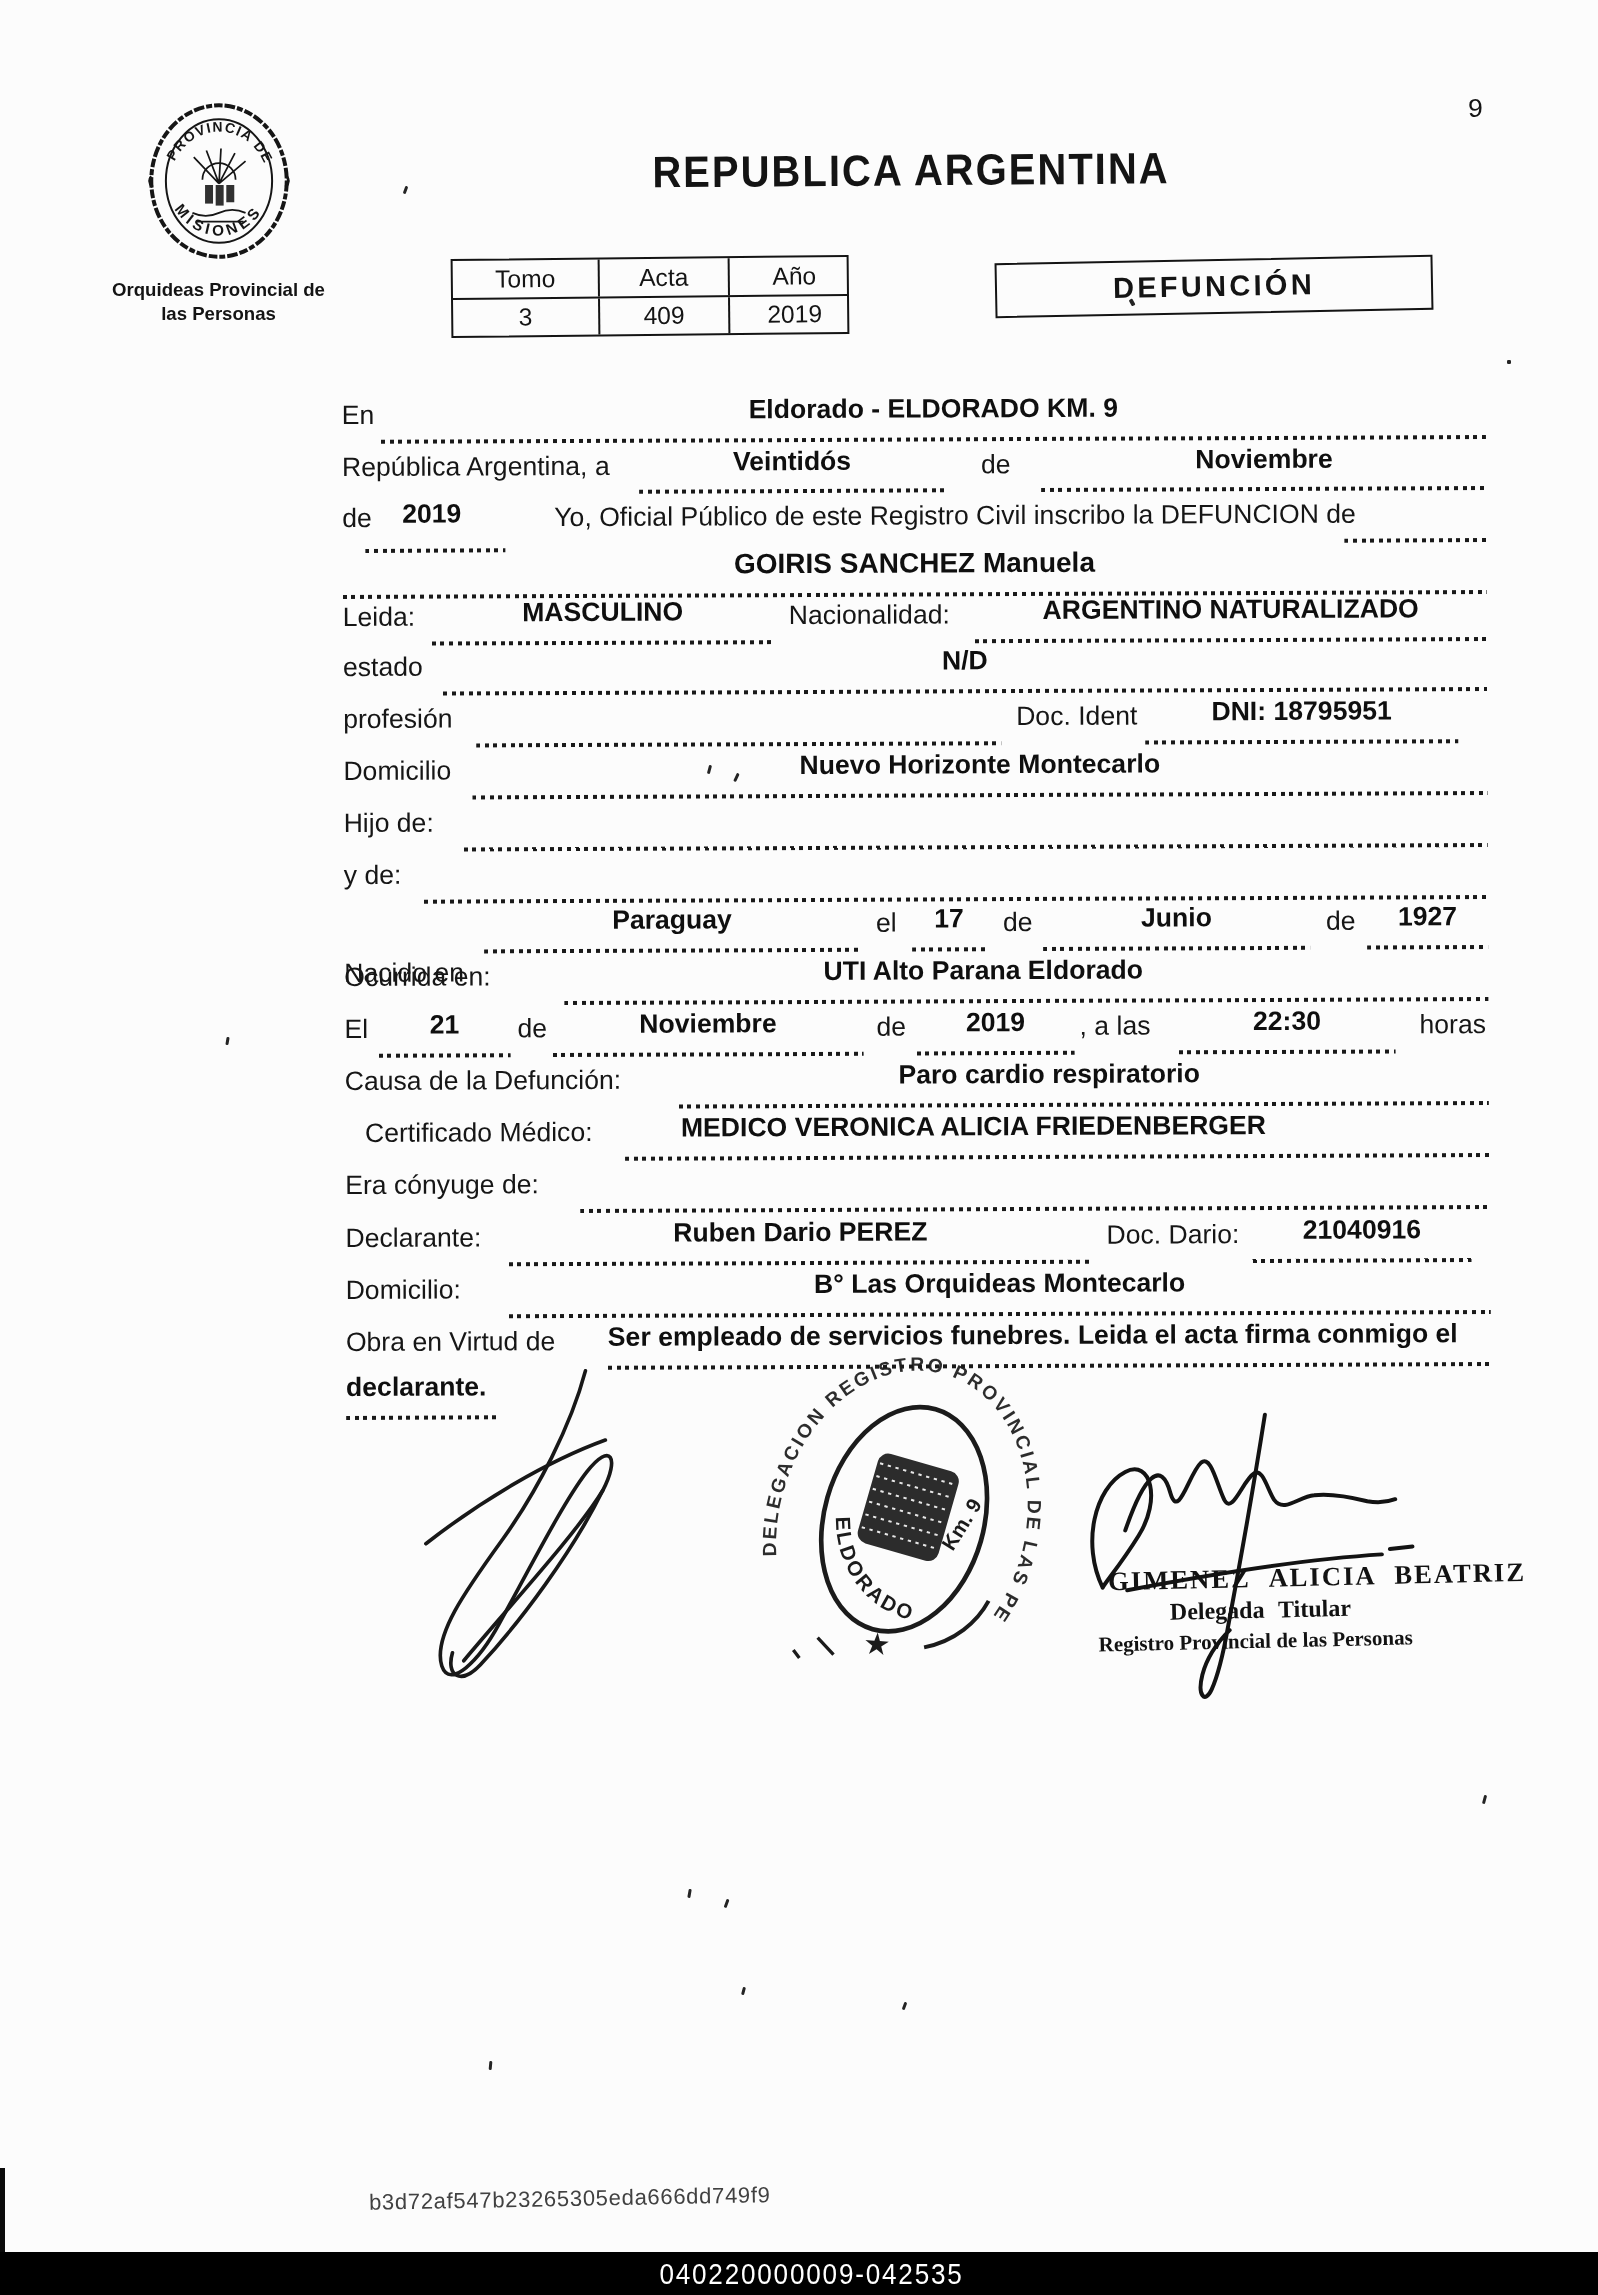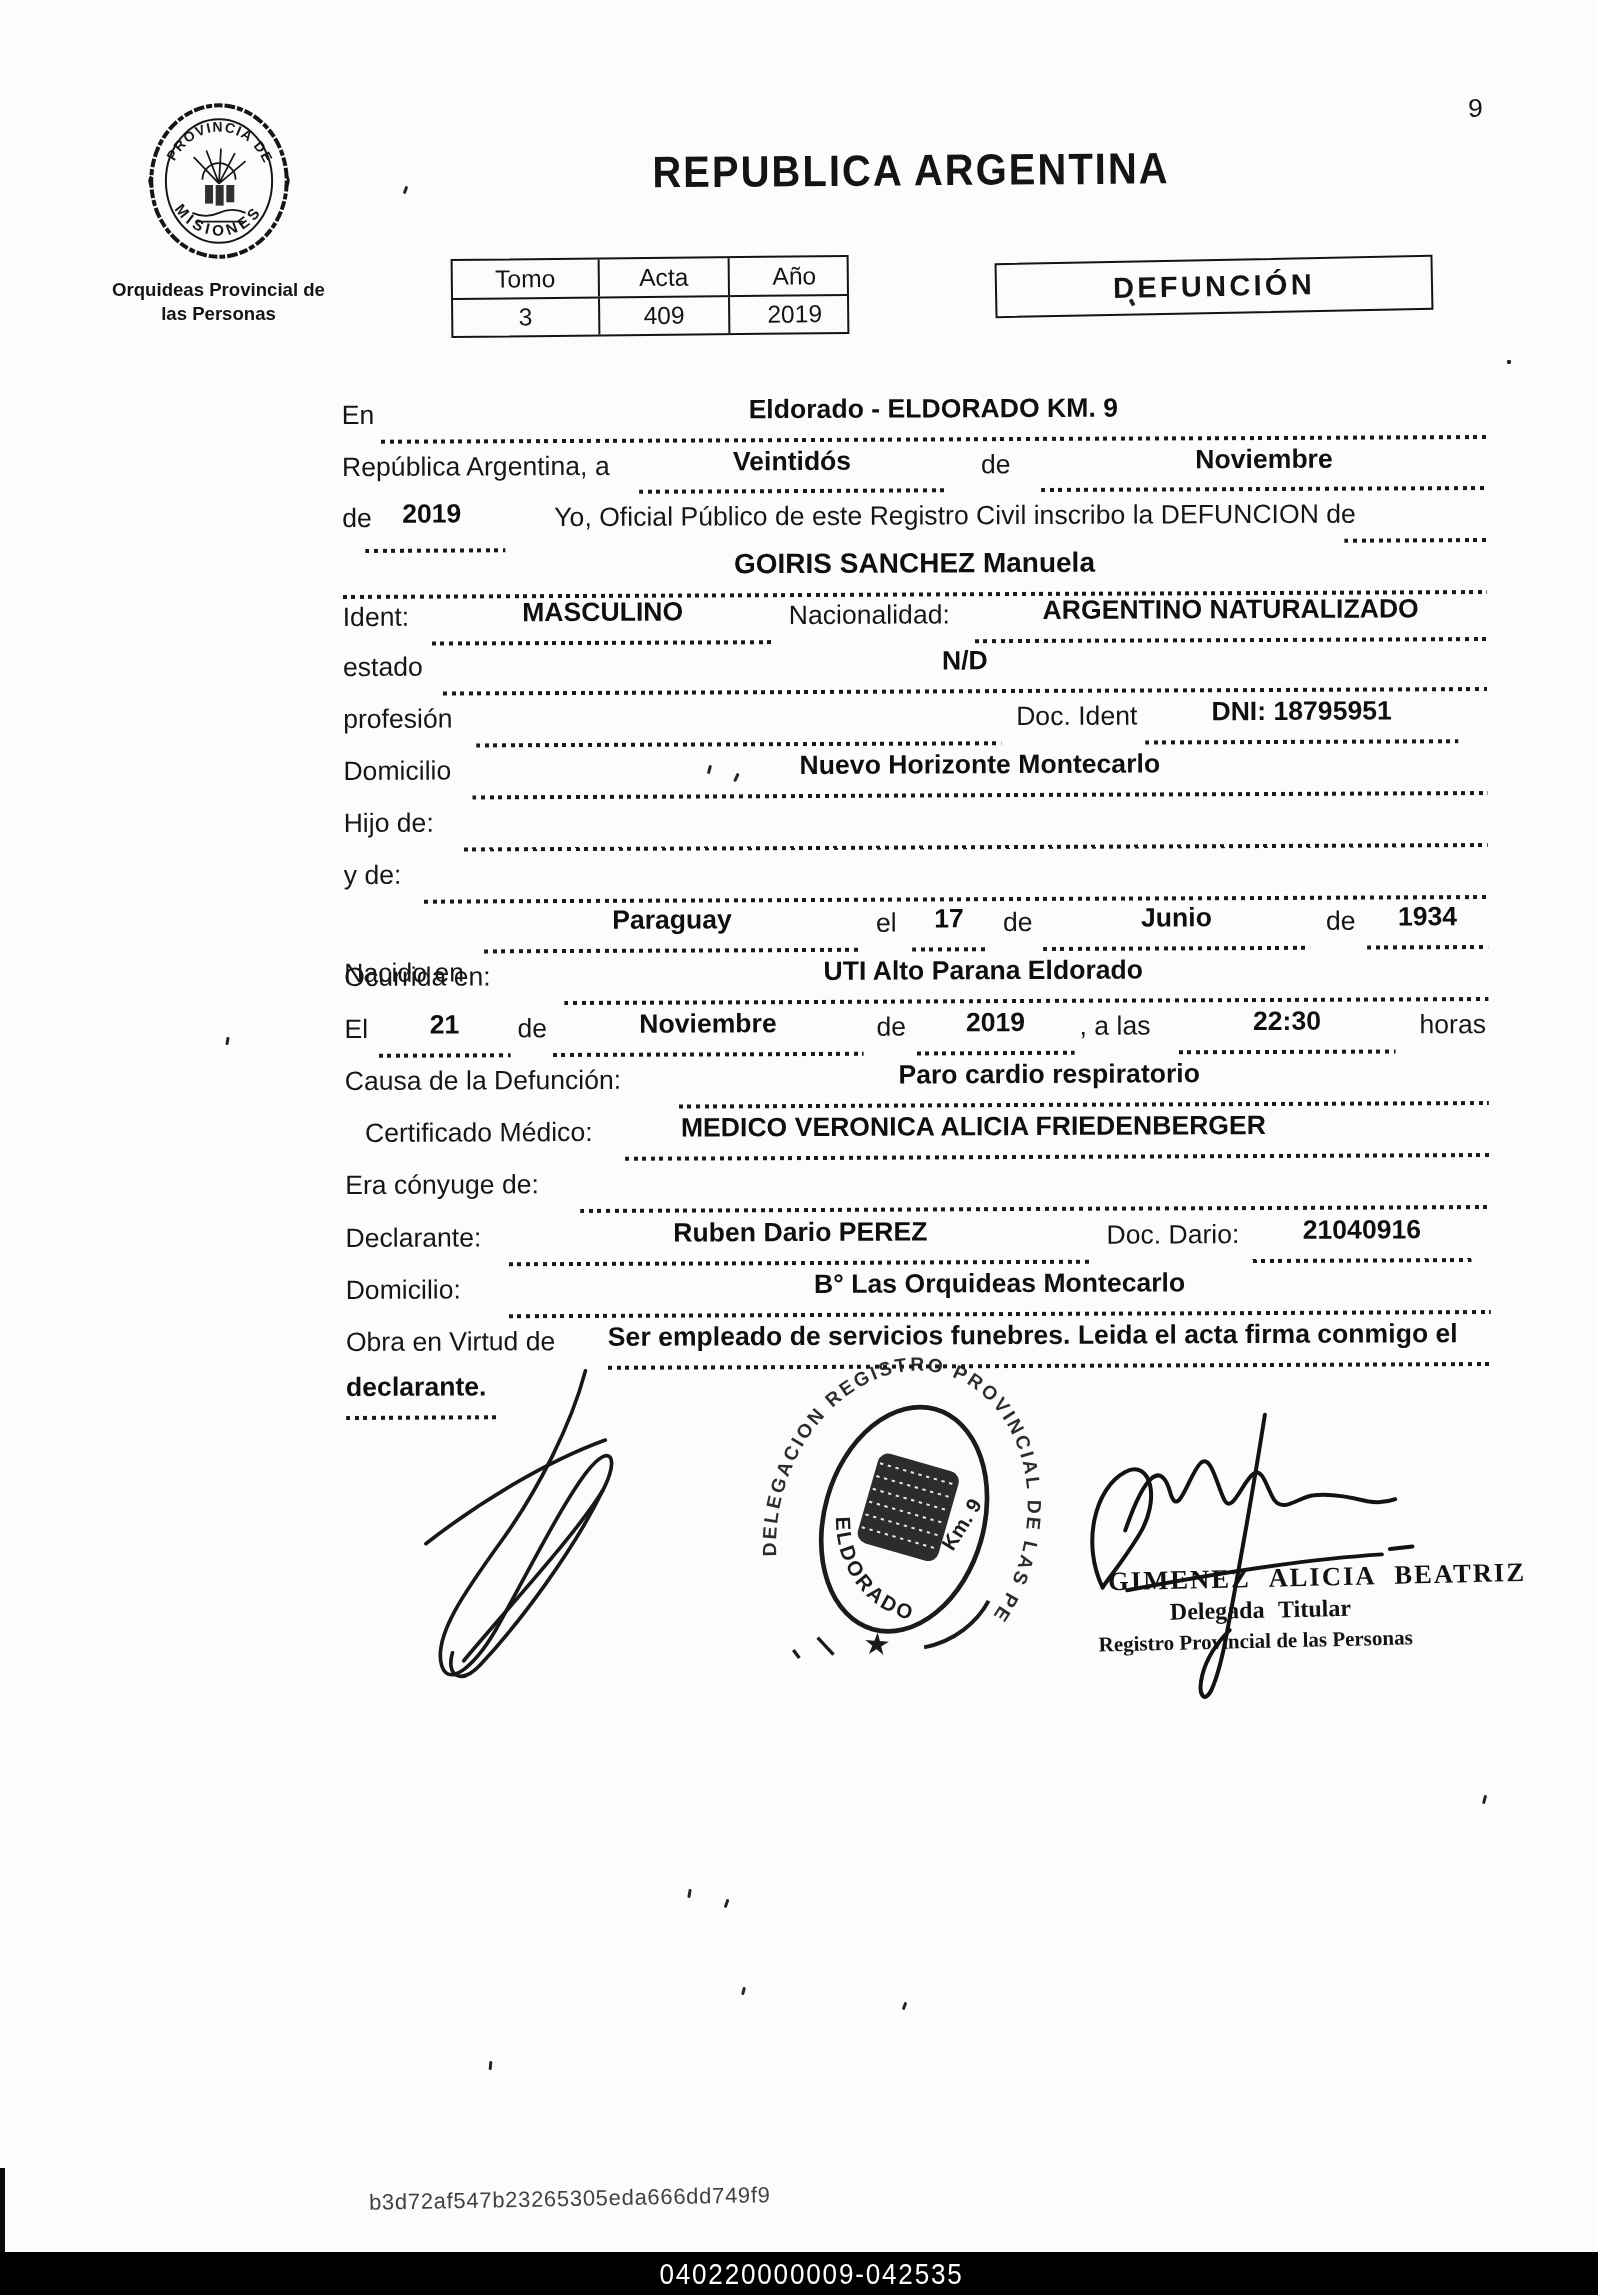--- a/index.html
+++ b/index.html
@@ -112,7 +112,7 @@
     <span class="val" style="left:340px;top:548px;width:1144px;font-size:28px;">GOIRIS SANCHEZ Manuela</span>
     <div class="dots" style="left:340px;top:593px;width:1144px;"></div>
 
-    <span class="lbl" style="left:340px;top:600px;">Ident:</span>
+    <span class="lbl" style="left:340px;top:600px;">Leida:</span>
     <span class="val" style="left:429px;top:596px;width:342px;">MASCULINO</span>
     <div class="dots" style="left:429px;top:640px;width:342px;"></div>
     <span class="lbl" style="left:786px;top:600px;text-align:right;">Nacionalidad:</span>

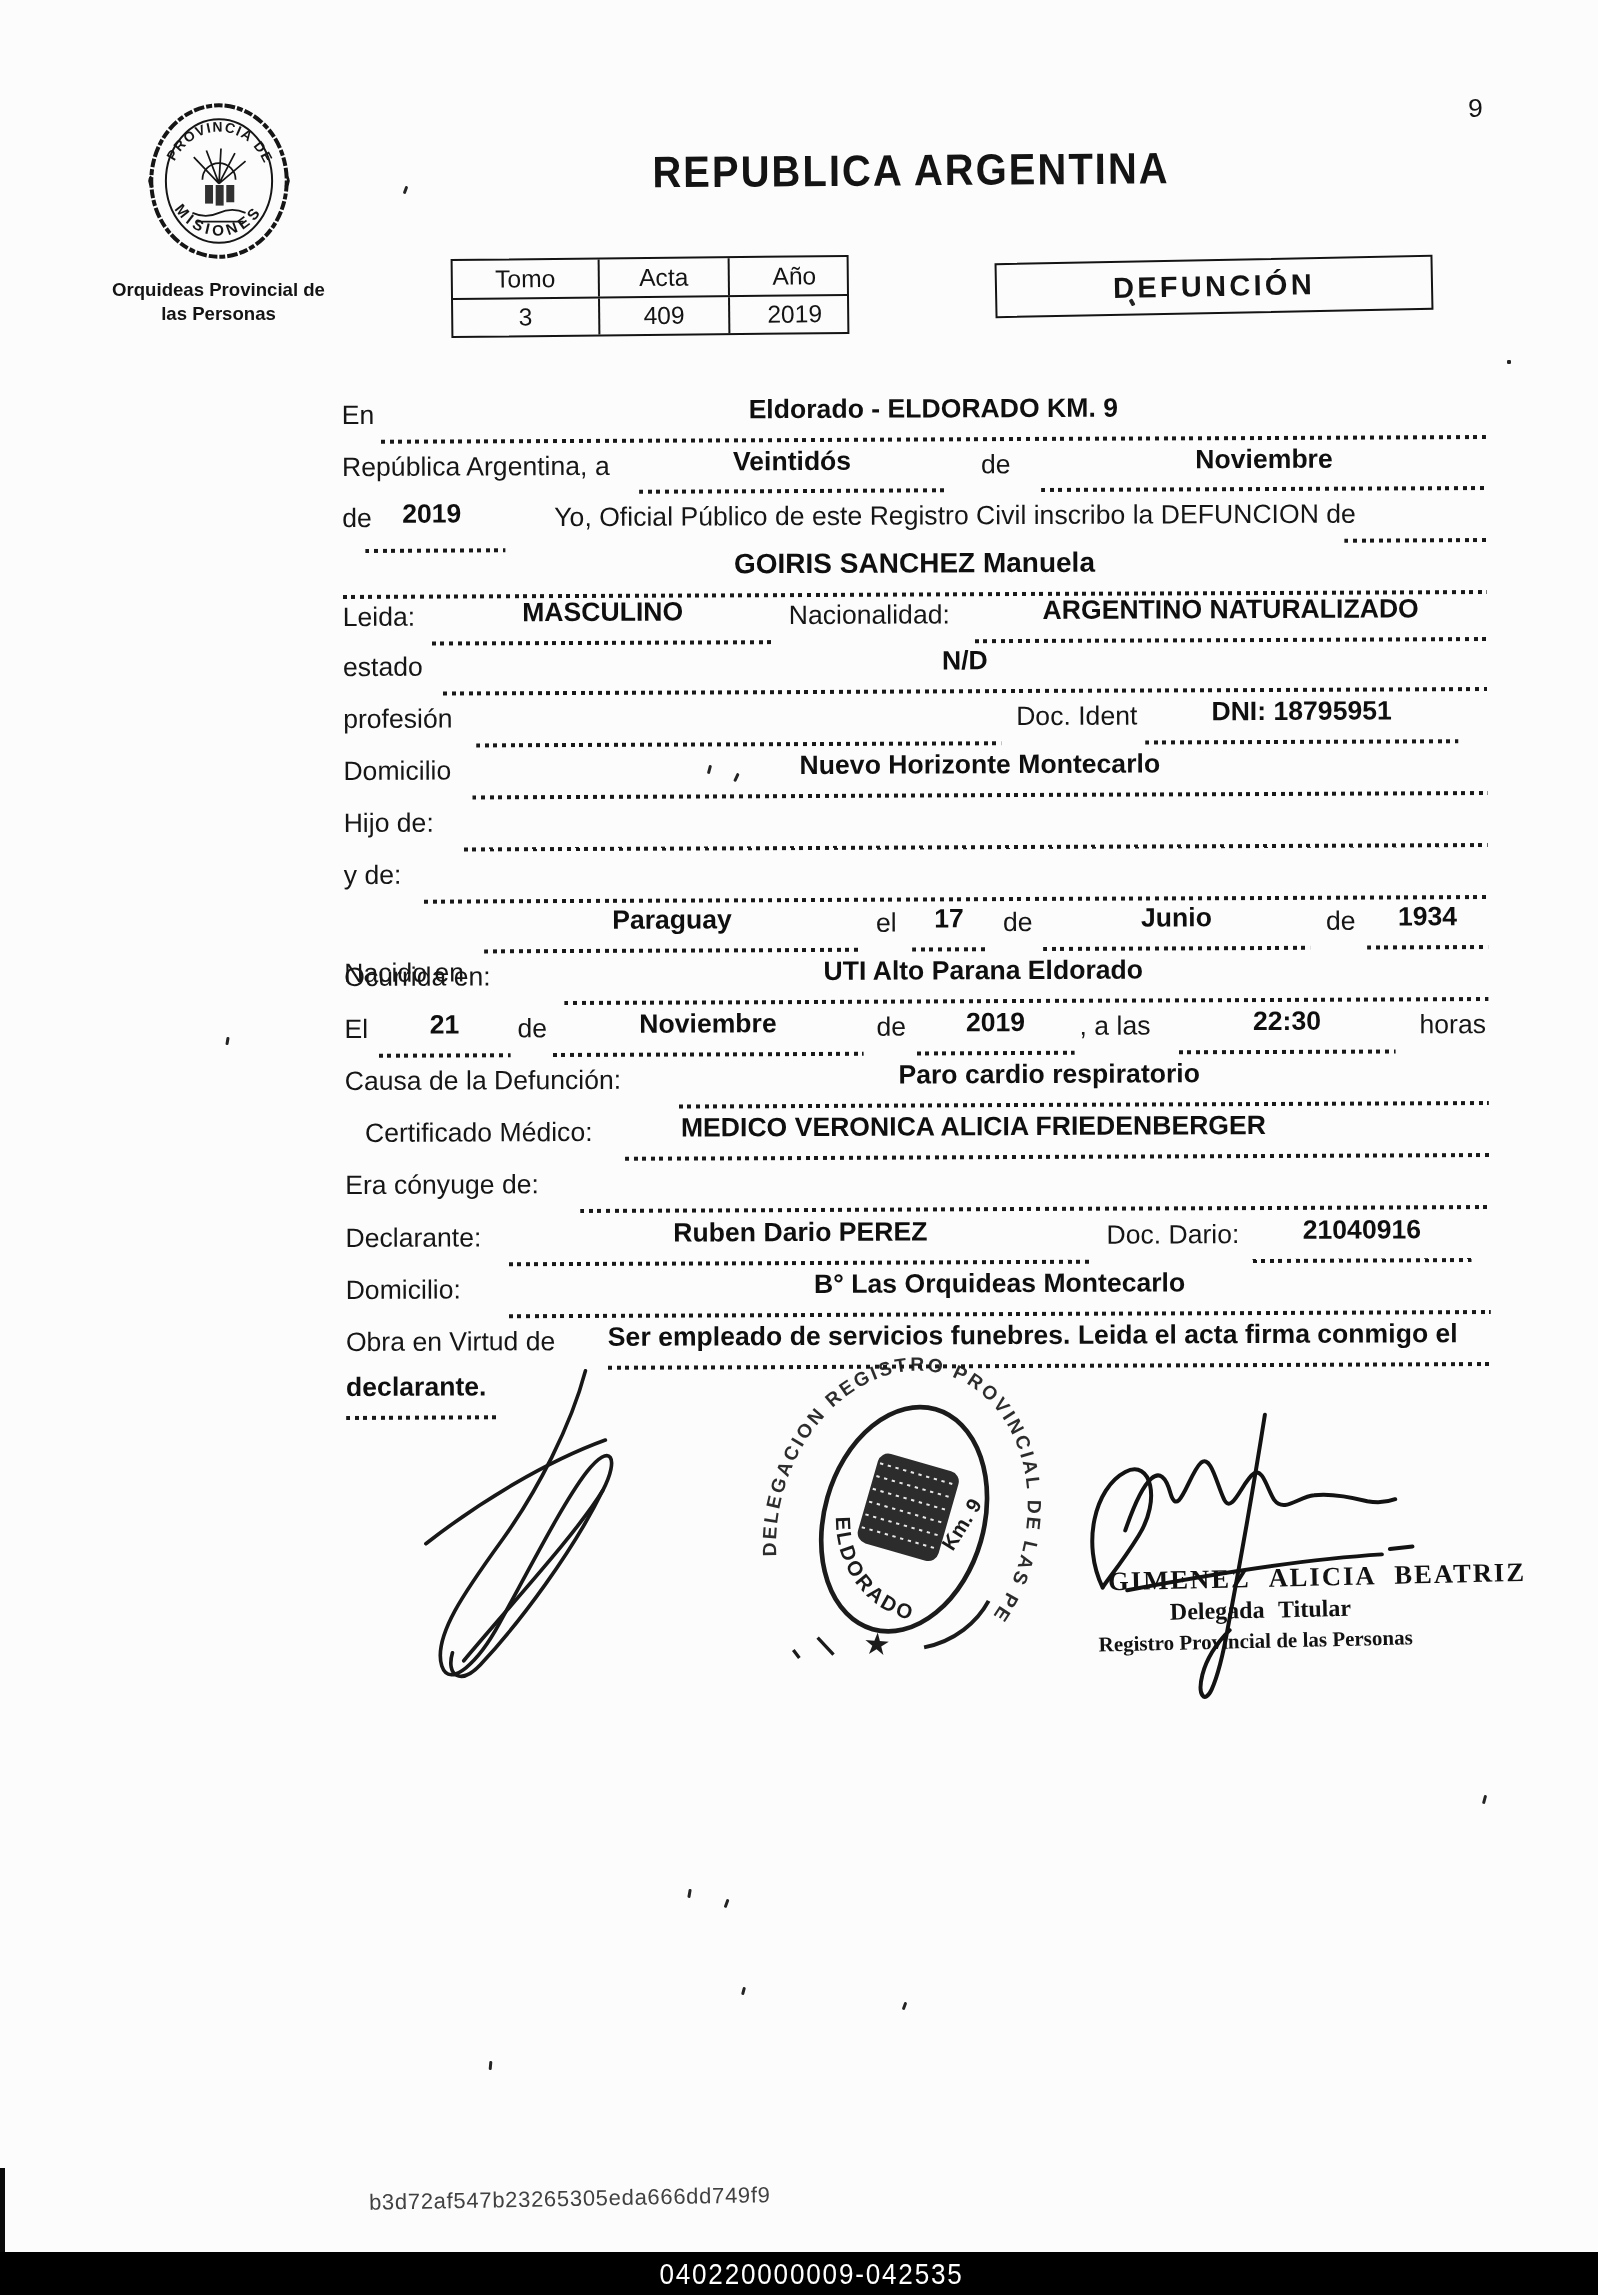--- a/index.html
+++ b/index.html
@@ -149,7 +149,7 @@
     <span class="val" style="left:1039px;top:904px;width:267px;">Junio</span>
     <div class="dots" style="left:1039px;top:948px;width:267px;"></div>
     <span class="lbl" style="left:1322px;top:908px;">de</span>
-    <span class="val" style="left:1363px;top:904px;width:121px;">1934</span>
+    <span class="val" style="left:1363px;top:904px;width:121px;">1927</span>
     <div class="dots" style="left:1363px;top:948px;width:121px;"></div>
 
     <span class="lbl" style="left:340px;top:960px;">Ocurrida en:</span>

